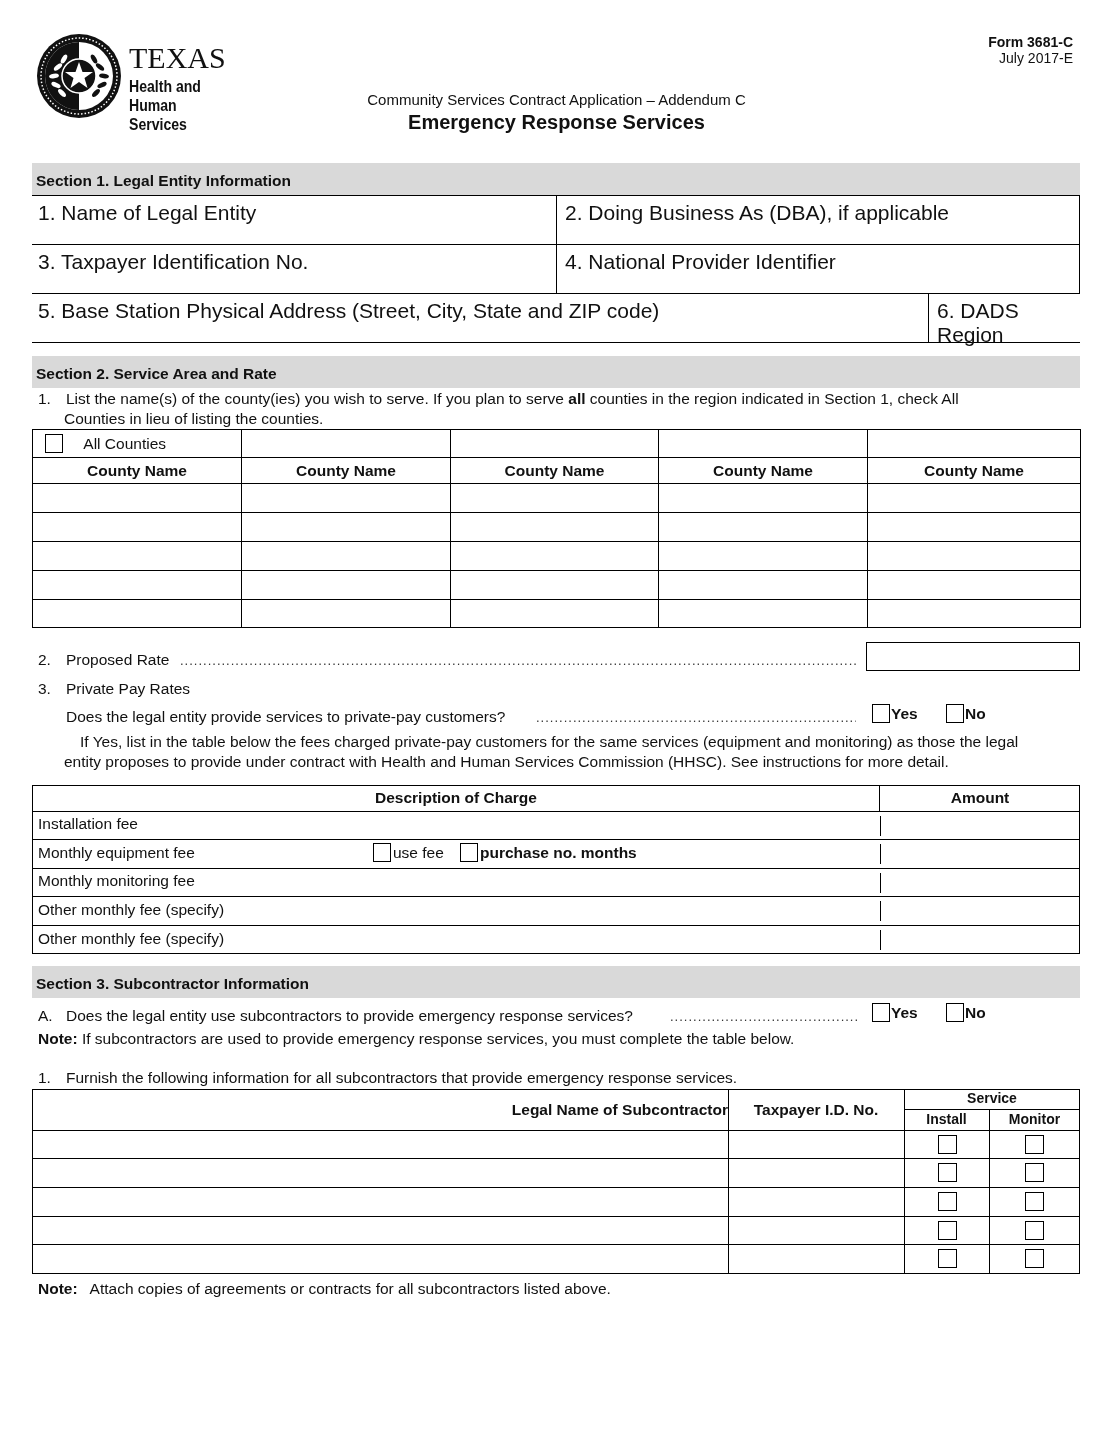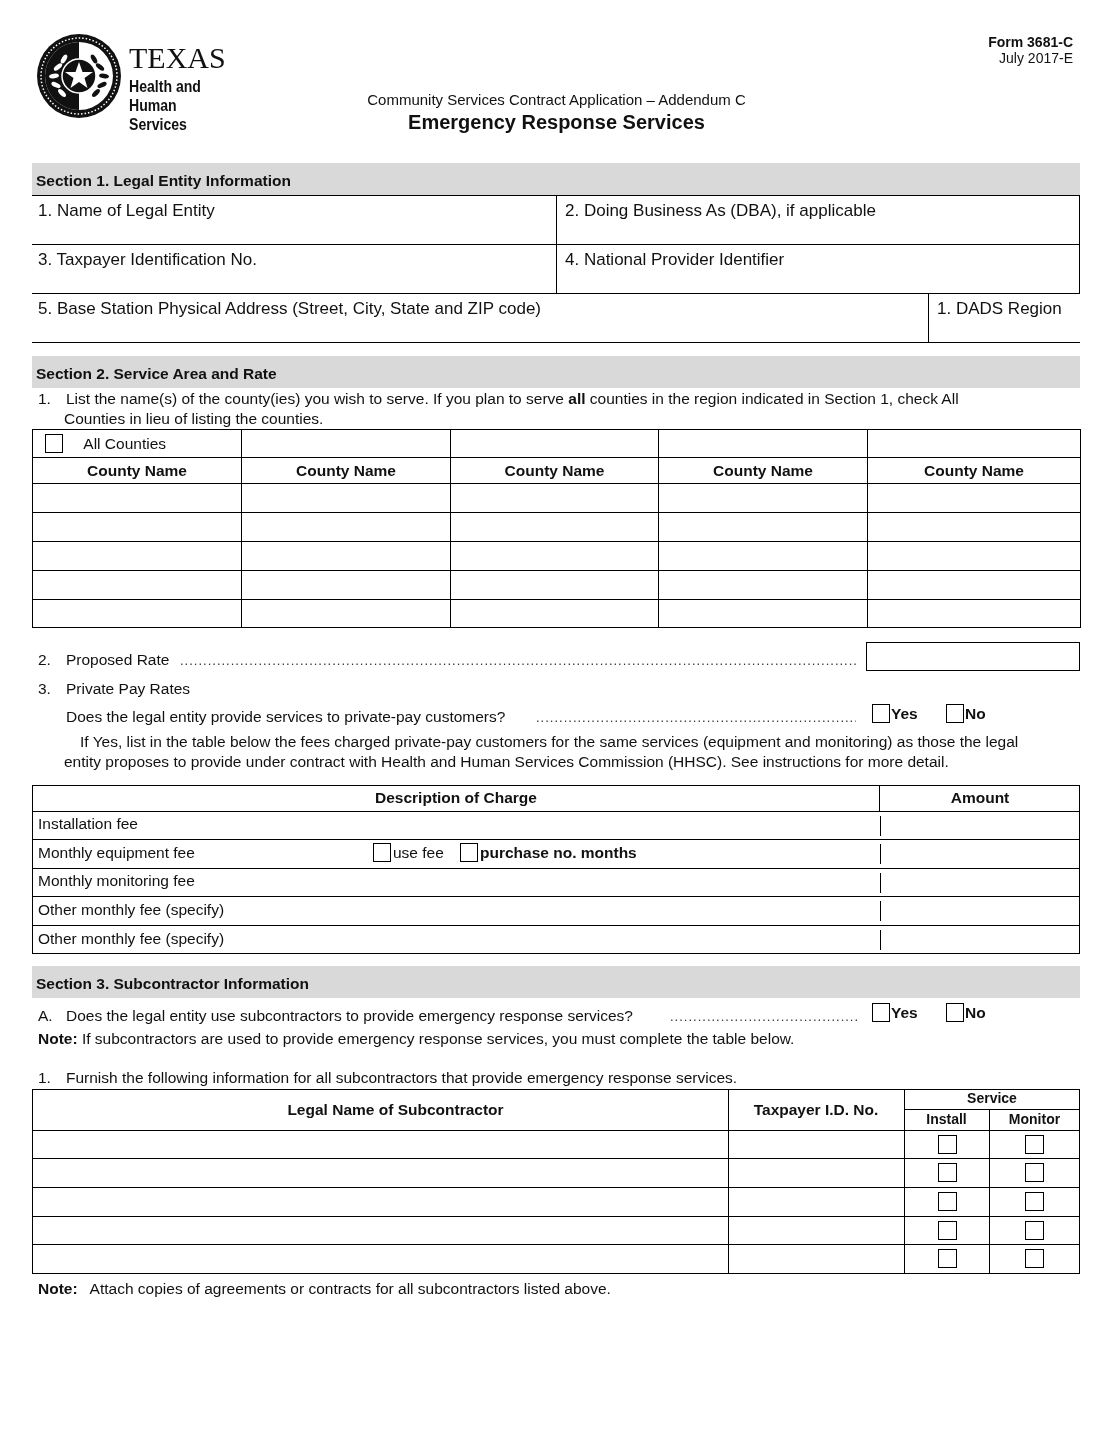--- a/index.html
+++ b/index.html
@@ -19,7 +19,7 @@
   .main-title { left: 0; width: 1113px; top: 111px; text-align: center; font-size: 20px; font-weight: bold; }
 
   .section-bar { left: 32px; width: 1048px; height: 32px; background: #d9d9d9; font-weight: bold; font-size: 15.5px; padding: 9px 0 0 4px; }
-  .cell-label { position: absolute; font-size: 17px; }
+  .cell-label { position: absolute; font-size: 21px; }
   .vline { position: absolute; width: 1px; background: #000; }
   .hline { position: absolute; height: 1px; background: #000; }
 

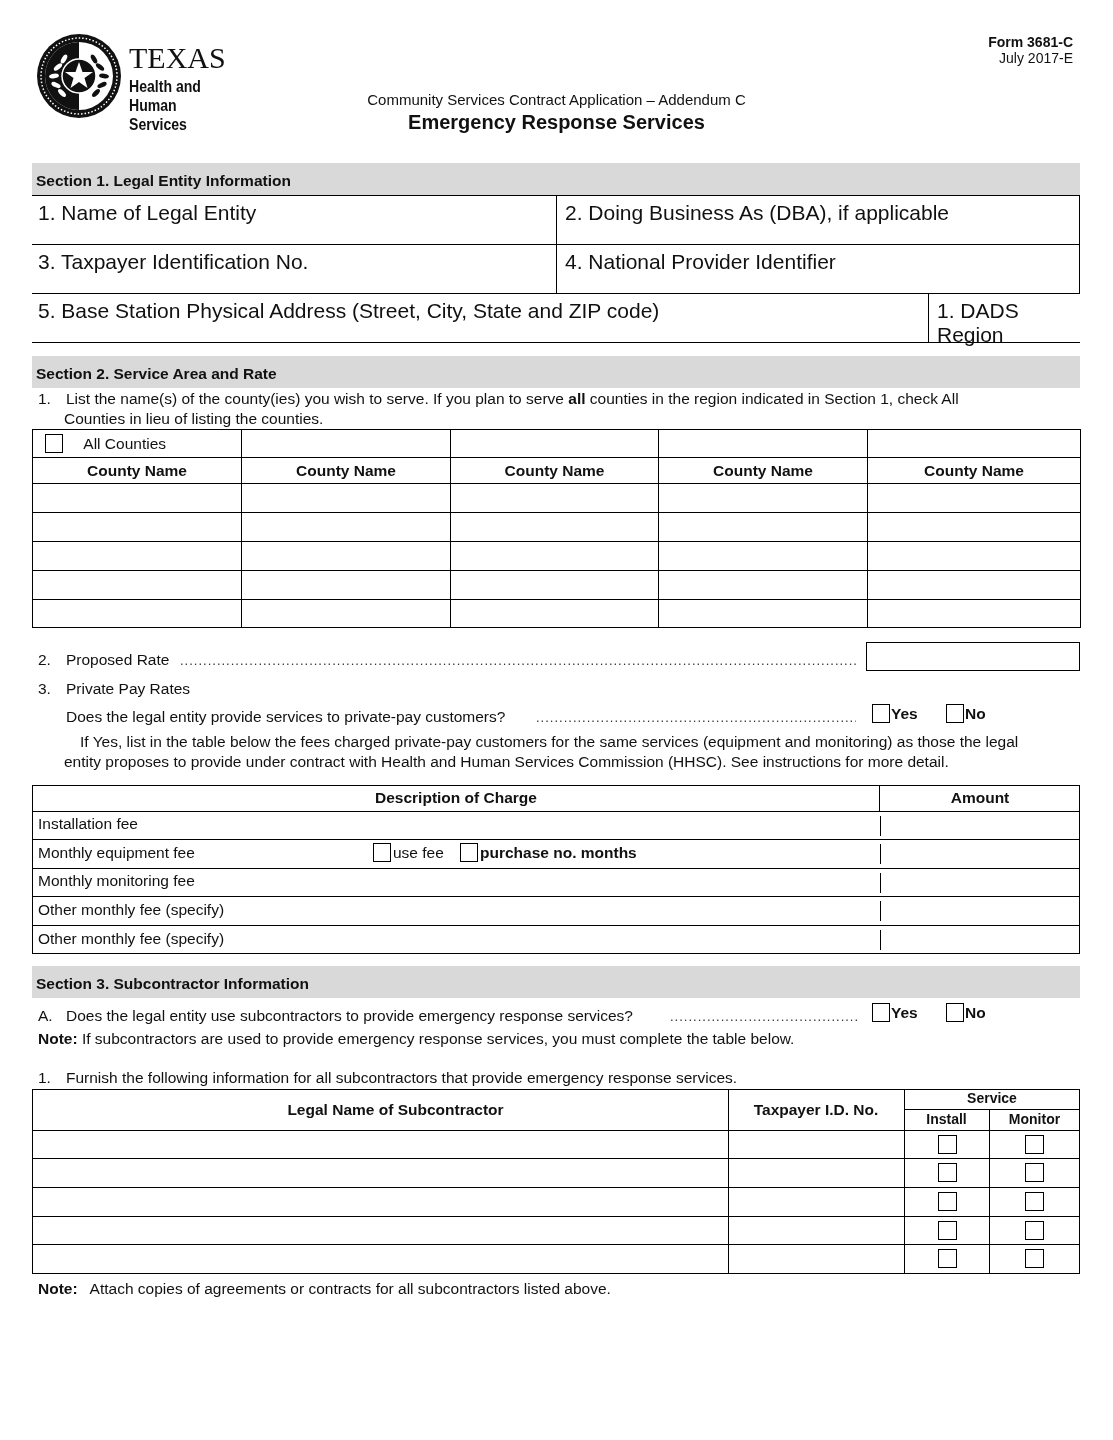--- a/index.html
+++ b/index.html
@@ -102,7 +102,7 @@
     <div class="cell-label" style="left:6px; top:6px;">5. Base Station Physical Address (Street, City, State and ZIP code)</div>
   </div>
   <div class="abs" style="left:896px; top:98px; width:152px; height:49px;">
-    <div class="cell-label" style="left:9px; top:6px;">1. DADS Region</div>
+    <div class="cell-label" style="left:9px; top:6px;">6. DADS Region</div>
   </div>
 </div>
 

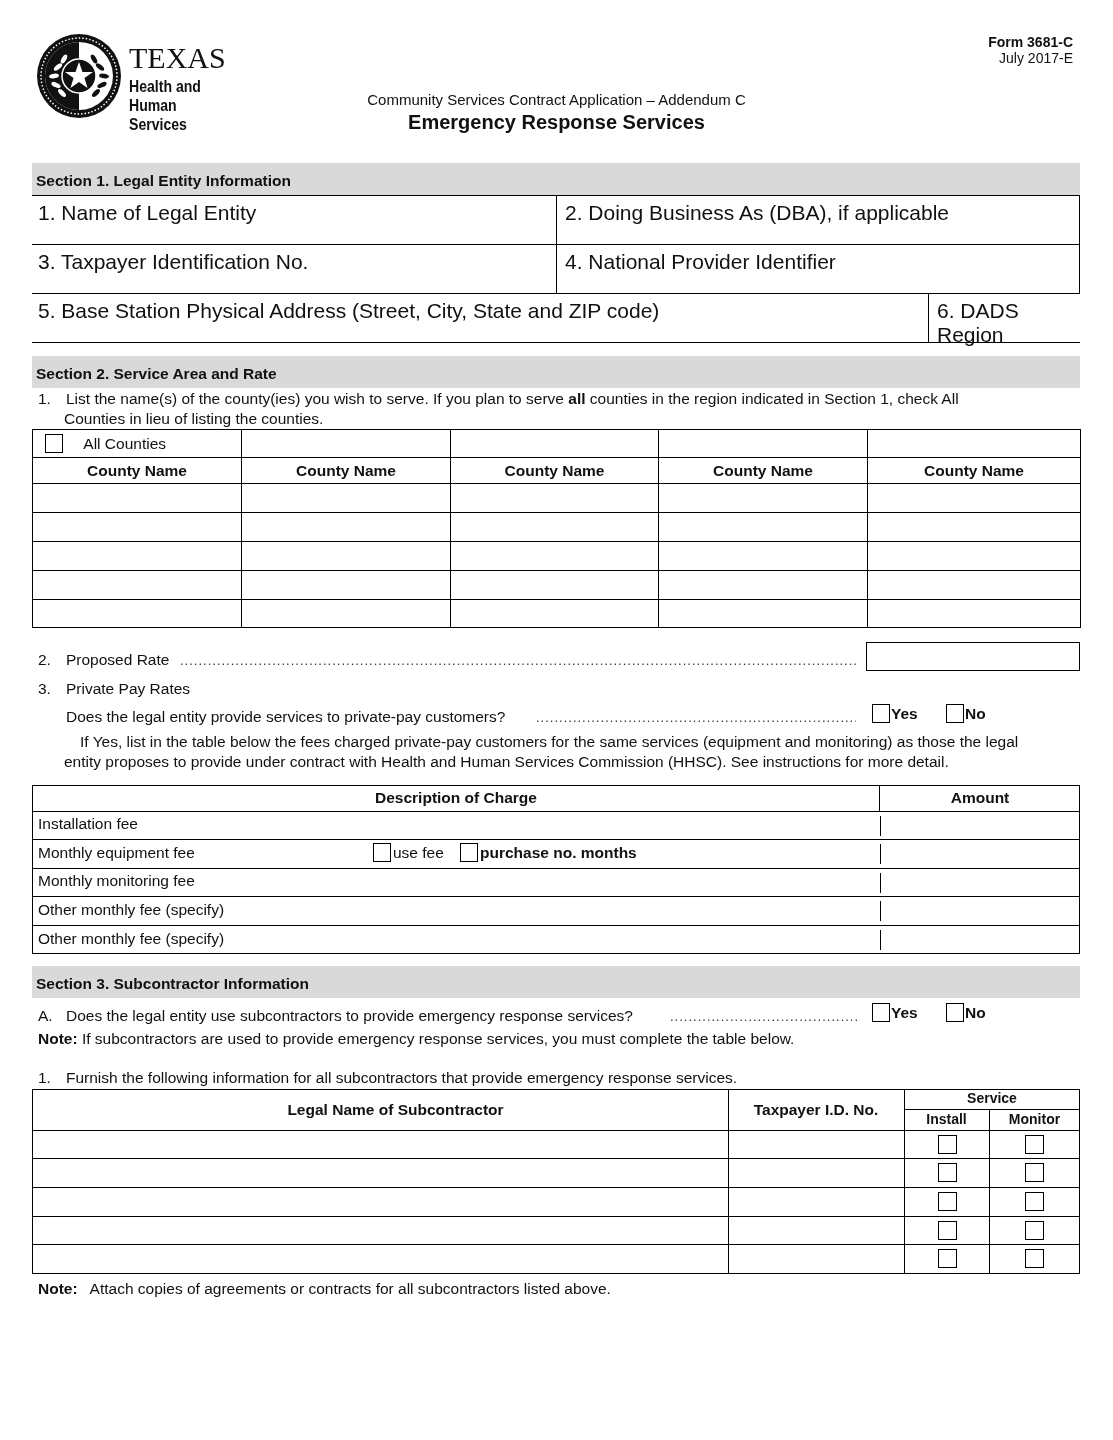--- a/index.html
+++ b/index.html
@@ -276,7 +276,7 @@
   <div class="vline" style="left:1047px; top:0; height:185px;"></div>
   <div class="hline" style="left:872px; top:20px; width:176px;"></div>
 
-  <div class="txt bold" style="left:0; width:696px; text-align:center; top:12px;padding-left:31px;">Legal Name of Subcontractor</div>
+  <div class="txt bold" style="left:0; width:696px; text-align:right; top:12px;padding-left:31px;">Legal Name of Subcontractor</div>
   <div class="txt bold" style="left:696px; width:176px; text-align:center; top:12px;">Taxpayer I.D. No.</div>
   <div class="txt bold" style="left:872px; width:176px; text-align:center; top:1px; font-size:14px;">Service</div>
   <div class="txt bold" style="left:872px; width:85px; text-align:center; top:22px; font-size:14px;">Install</div>

